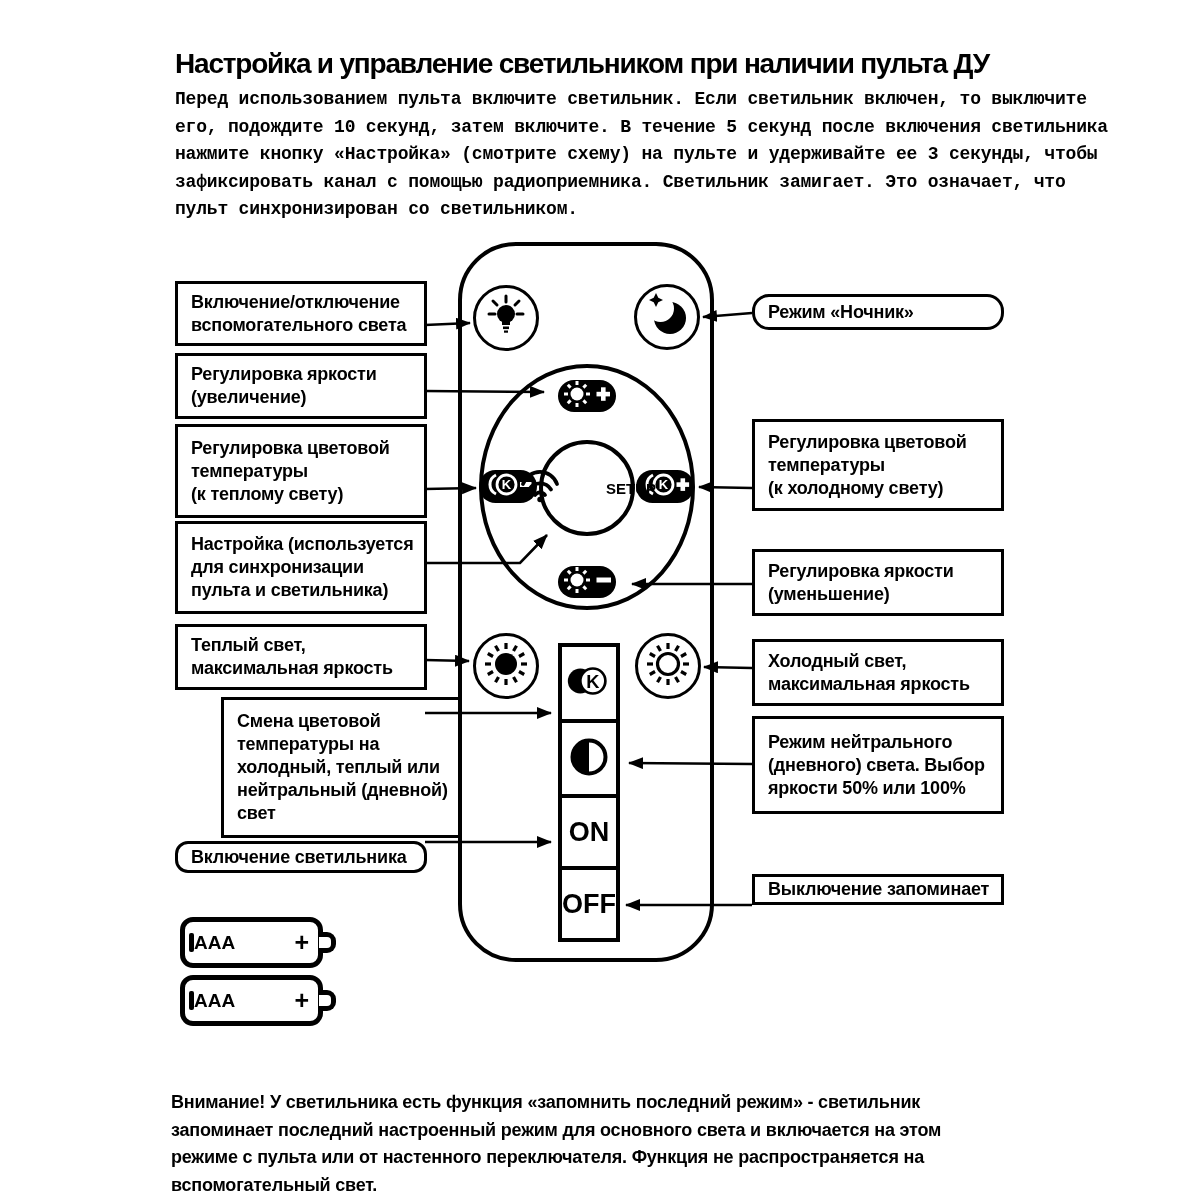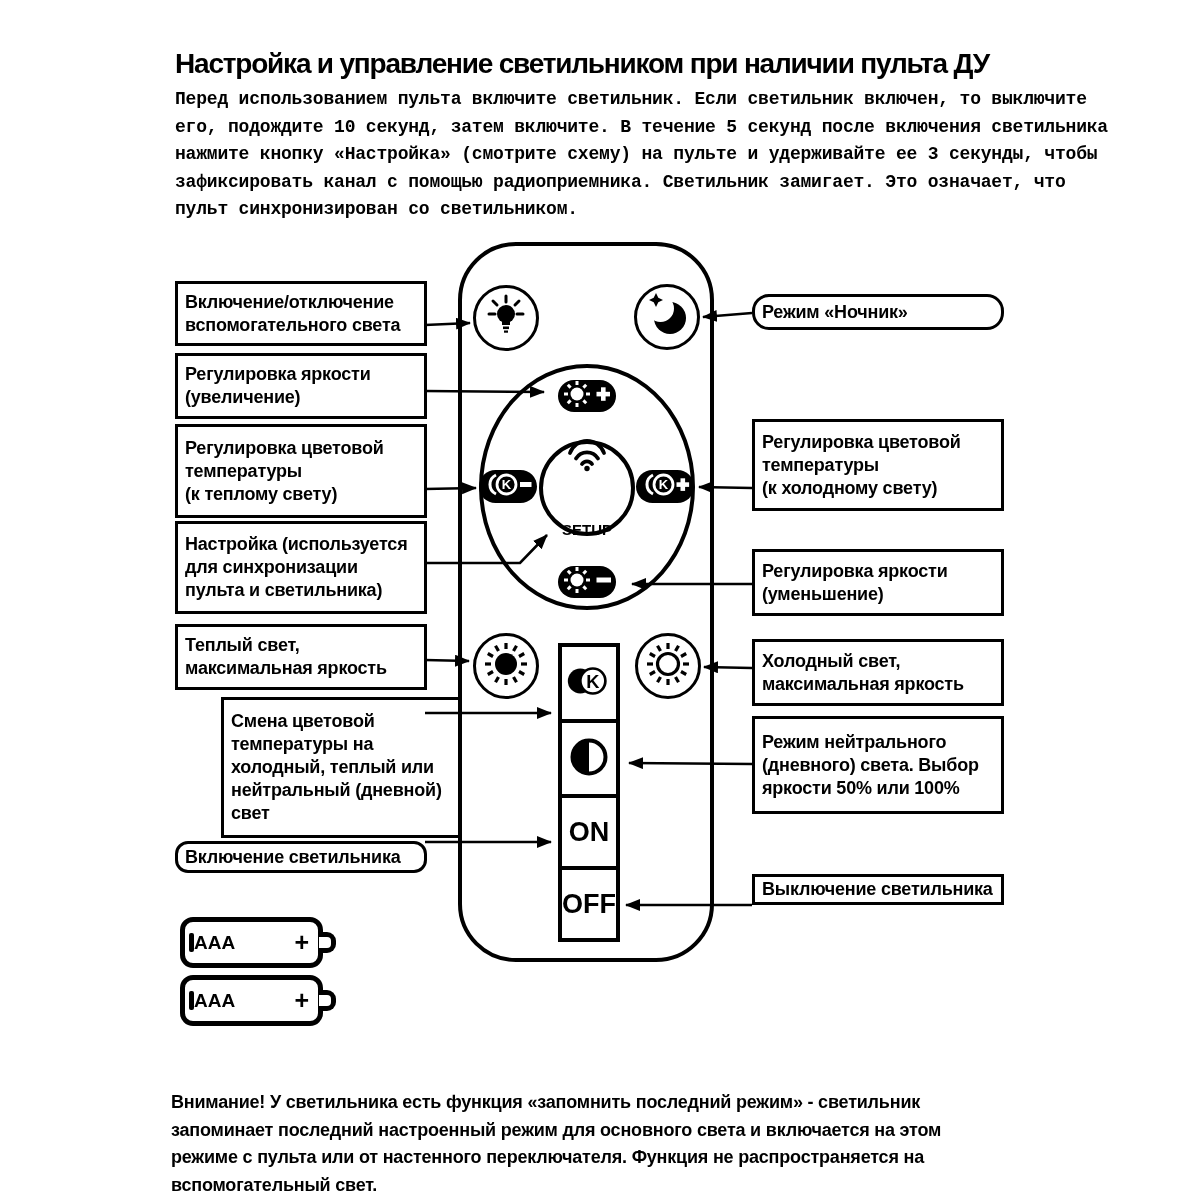--- a/index.html
+++ b/index.html
@@ -18,7 +18,7 @@
   }
   .callout {
     position:absolute; border:3px solid #000; background:#fff;
-    display:flex; align-items:center; padding:2px 7px;
+    display:flex; align-items:center; padding:2px 13px;
     font-size:18px; line-height:23px; font-weight:700; white-space:pre;
     letter-spacing:-0.2px;
   }

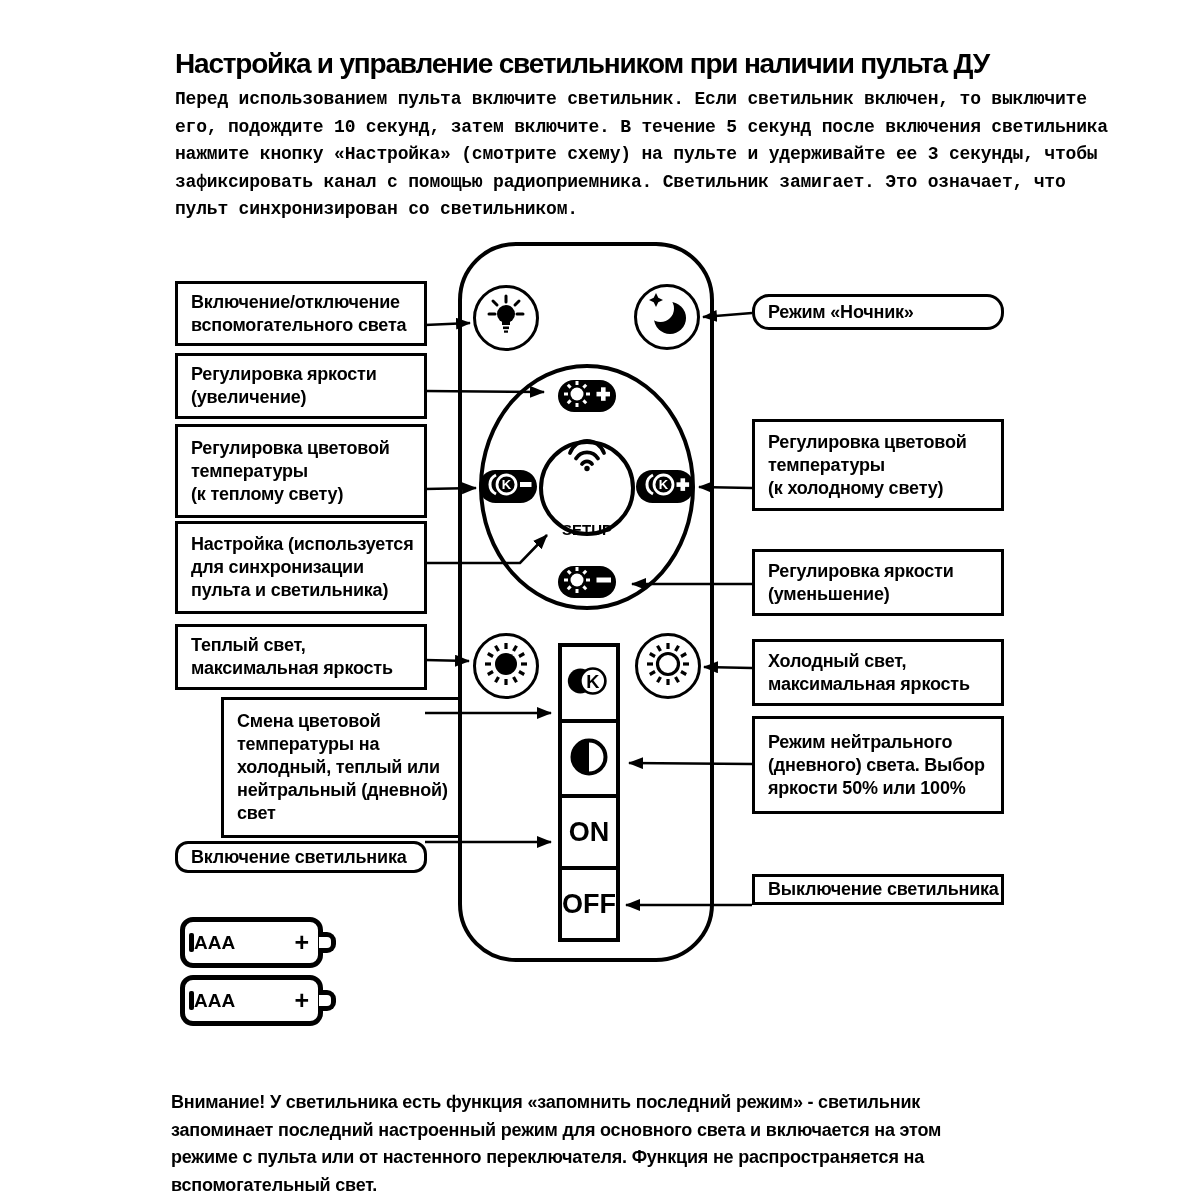--- a/index.html
+++ b/index.html
@@ -41,7 +41,7 @@
   .setup {
     position:absolute; left:539px; top:440px; width:96px; height:96px;
     border:4px solid #000; border-radius:50%; background:#fff;
-    display:flex; flex-direction:column; align-items:center; justify-content:center;gap:44px;
+    display:flex; flex-direction:row; align-items:center; justify-content:center;gap:44px;
   }
   .setup-label { font-size:15px; font-weight:700; margin-top:1px; }
   .col {

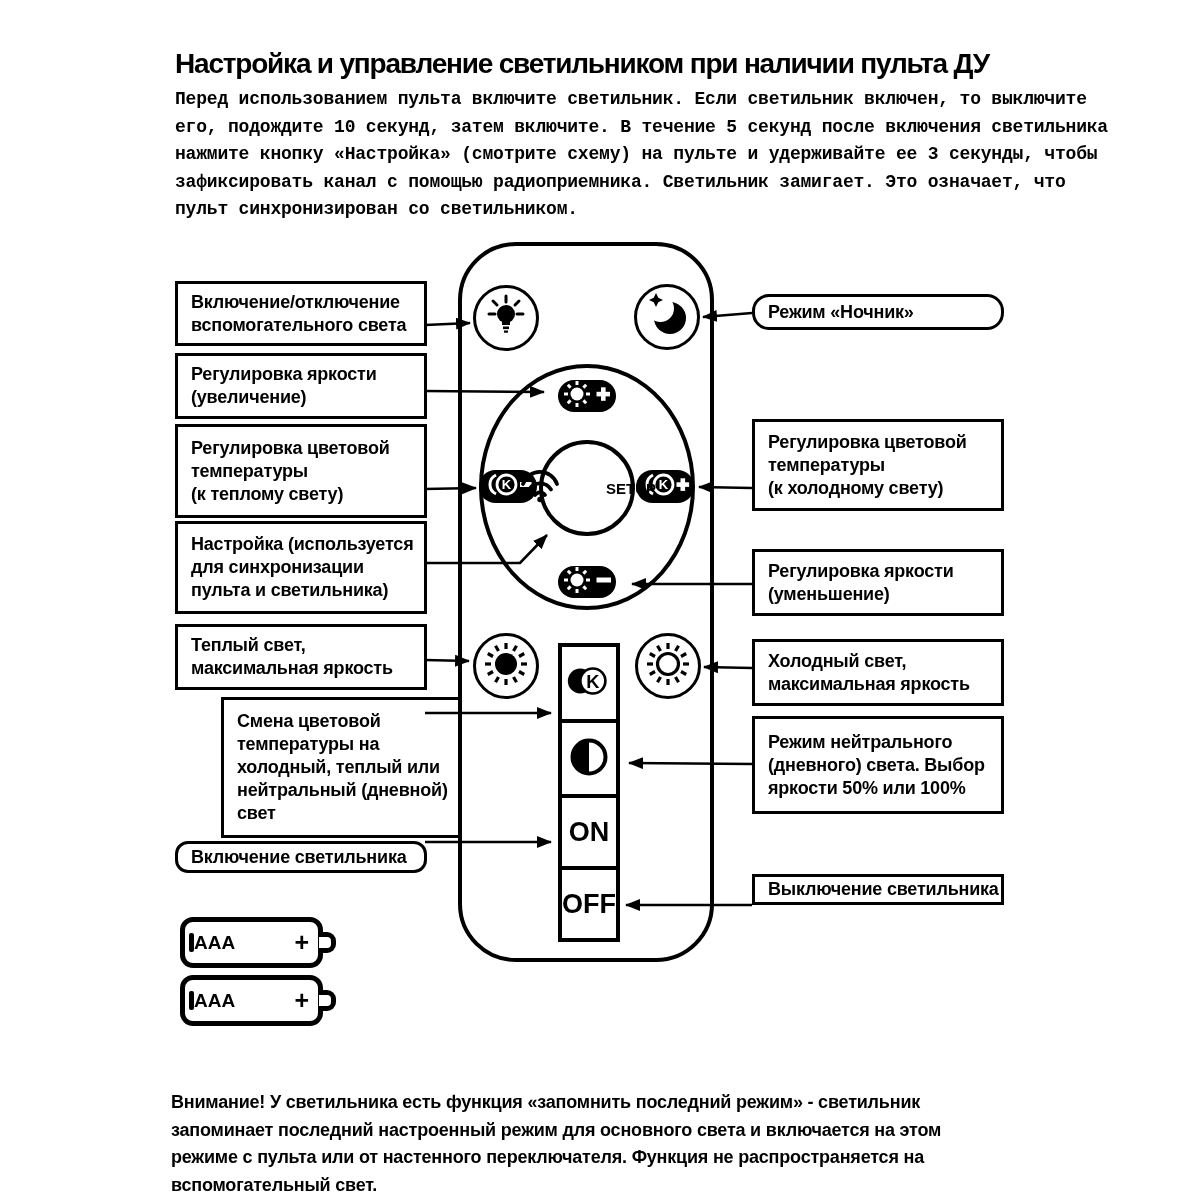--- a/index.html
+++ b/index.html
@@ -107,7 +107,7 @@
   <div class="callout" style="left:752px; top:716px; width:252px; height:98px;">Режим нейтрального
 (дневного) света. Выбор
 яркости 50% или 100%</div>
-  <div class="callout" style="left:752px; top:874px; width:252px; height:31px;">Выключение светильника</div>
+  <div class="callout" style="left:752px; top:874px; width:252px; height:31px;">Выключение запоминает</div>
 
   <div class="remote"></div>
   <div class="ellipse"></div>

